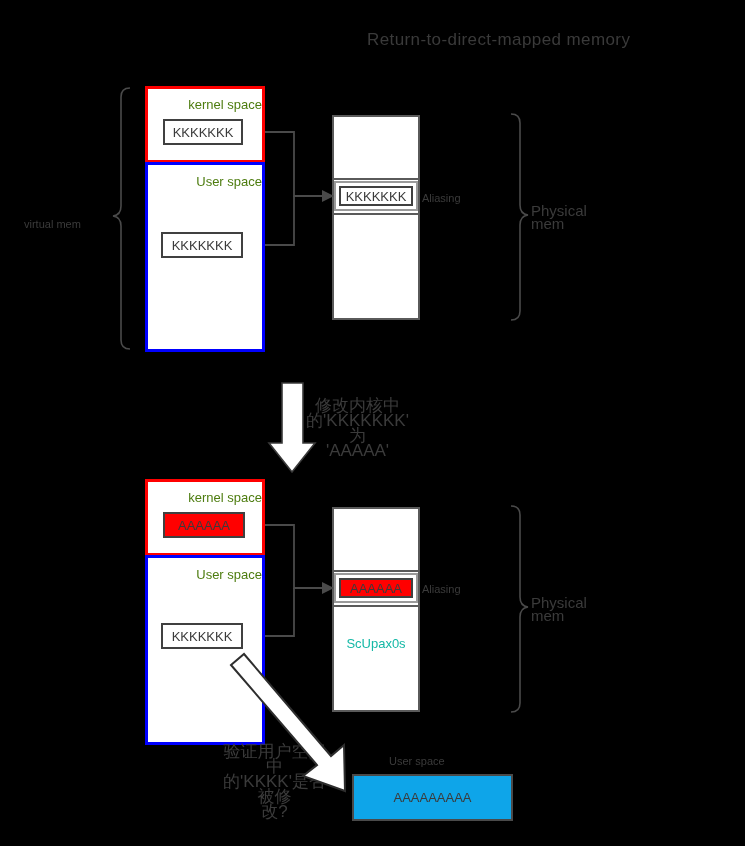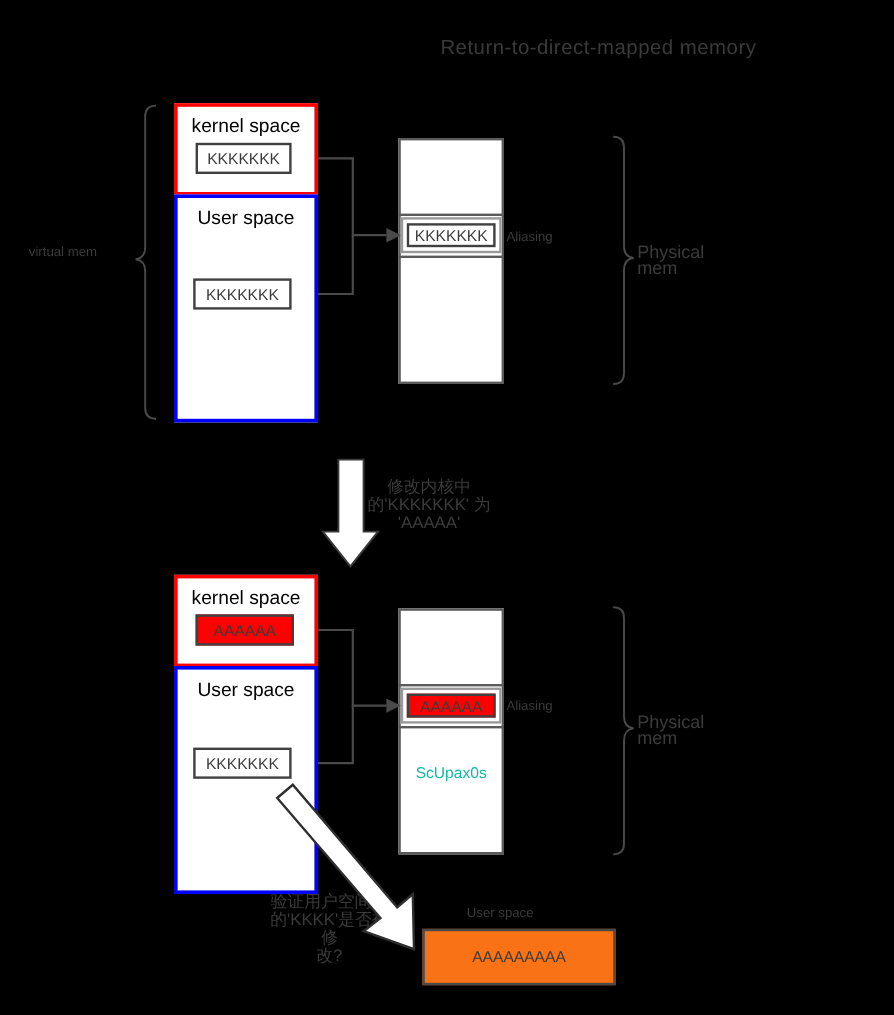--- a/index.html
+++ b/index.html
@@ -46,9 +46,9 @@
   }
   .space-label {
     width: 100%;
-    text-align: center;
-    font-size: 16px;
-    color: #000000;
+    text-align: right;
+    font-size: 13px;
+    color: #4d7c0f;
     position: absolute;
     left: 0;
   }

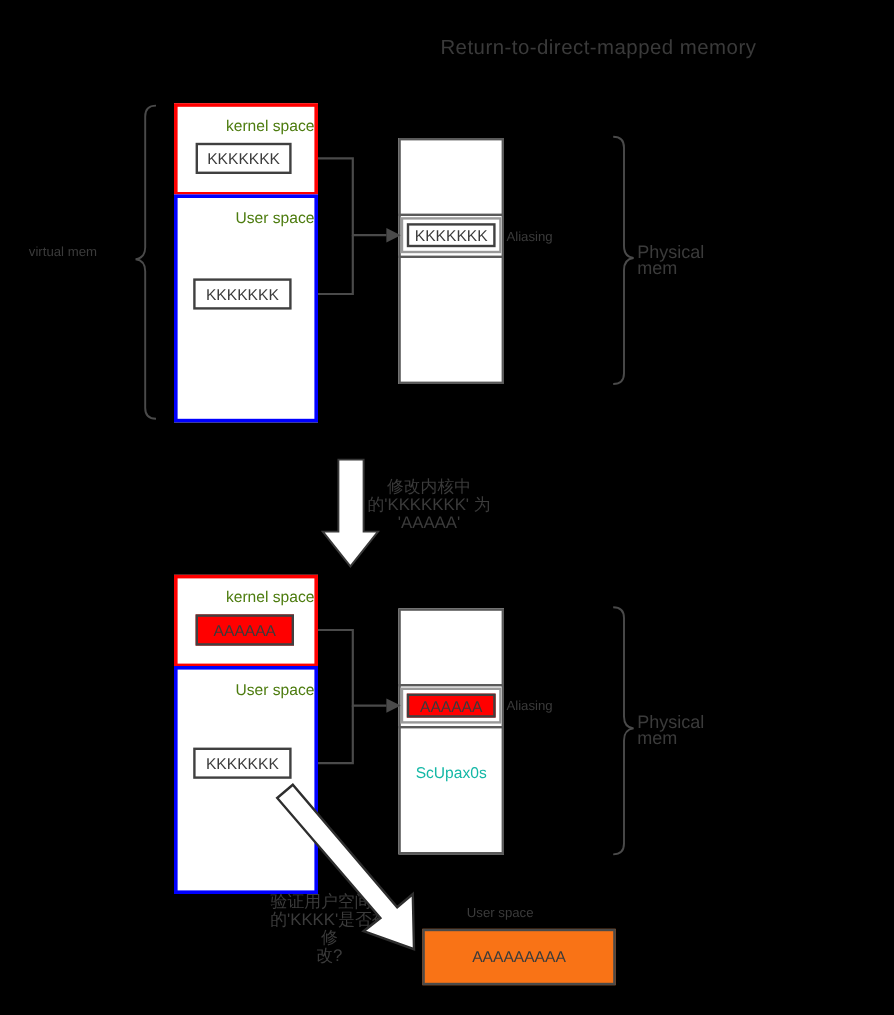--- a/index.html
+++ b/index.html
@@ -173,7 +173,7 @@
 
   <div class="abs side-label" style="left:422px; top:192px;">Aliasing</div>
 
-  <div class="abs side-label" style="left:24px; top:204px;">virtual mem</div>
+  <div class="abs side-label" style="left:24px; top:218px;">virtual mem</div>
 
   <div class="abs brace-label" style="left:531px; top:204px;">
     <div>Physical</div>

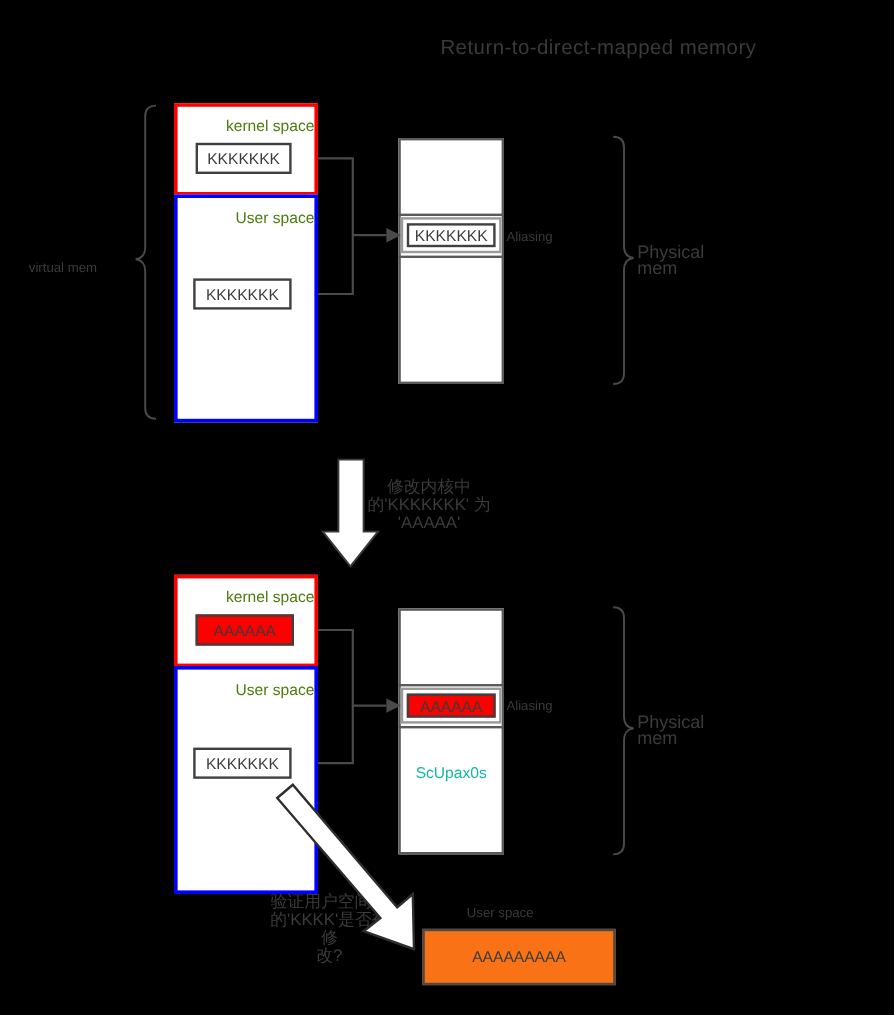--- a/index.html
+++ b/index.html
@@ -133,7 +133,7 @@
 
   
   .cn-text {
-    font-size: 14px;
+    font-size: 17px;
     color: #3b3b3b;
     line-height: 15px;
     text-align: center;

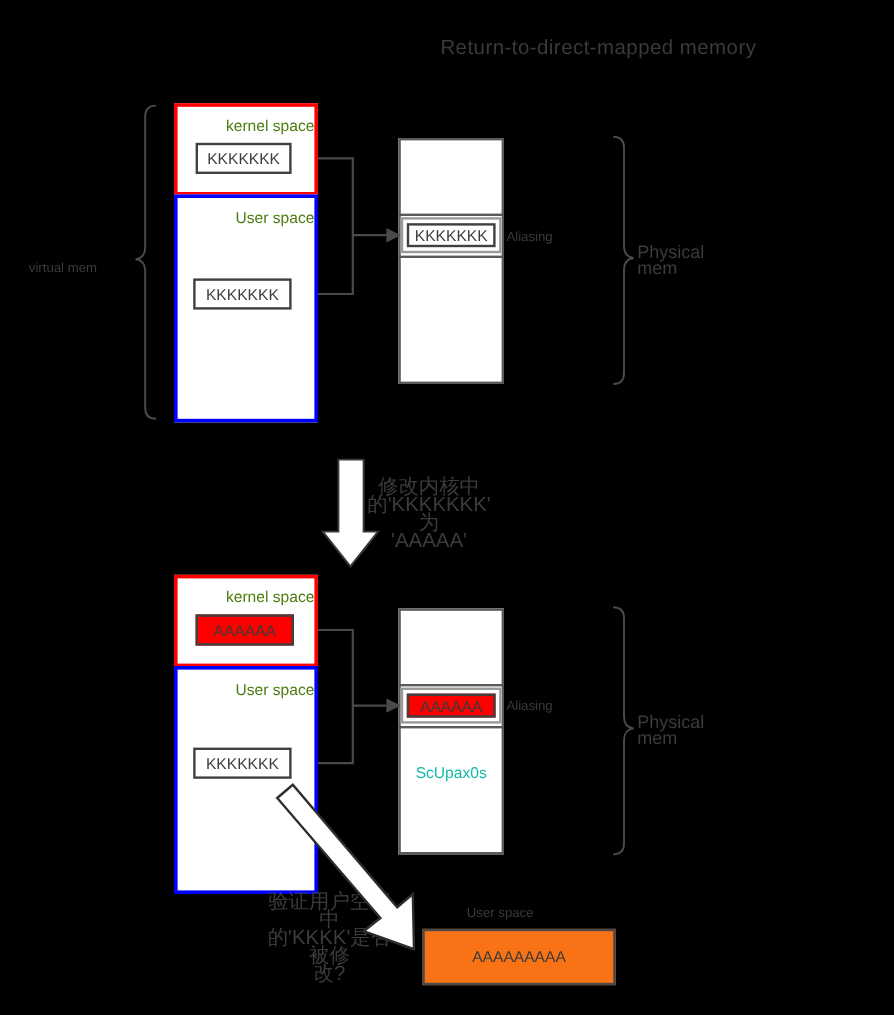--- a/index.html
+++ b/index.html
@@ -70,7 +70,7 @@
     border-color: #404040;
   }
   .databox.bigred {
-    background: #f97316;
+    background: #0ea5e9;
     border-color: #4a4a4a;
     border-width: 2px;
   }

